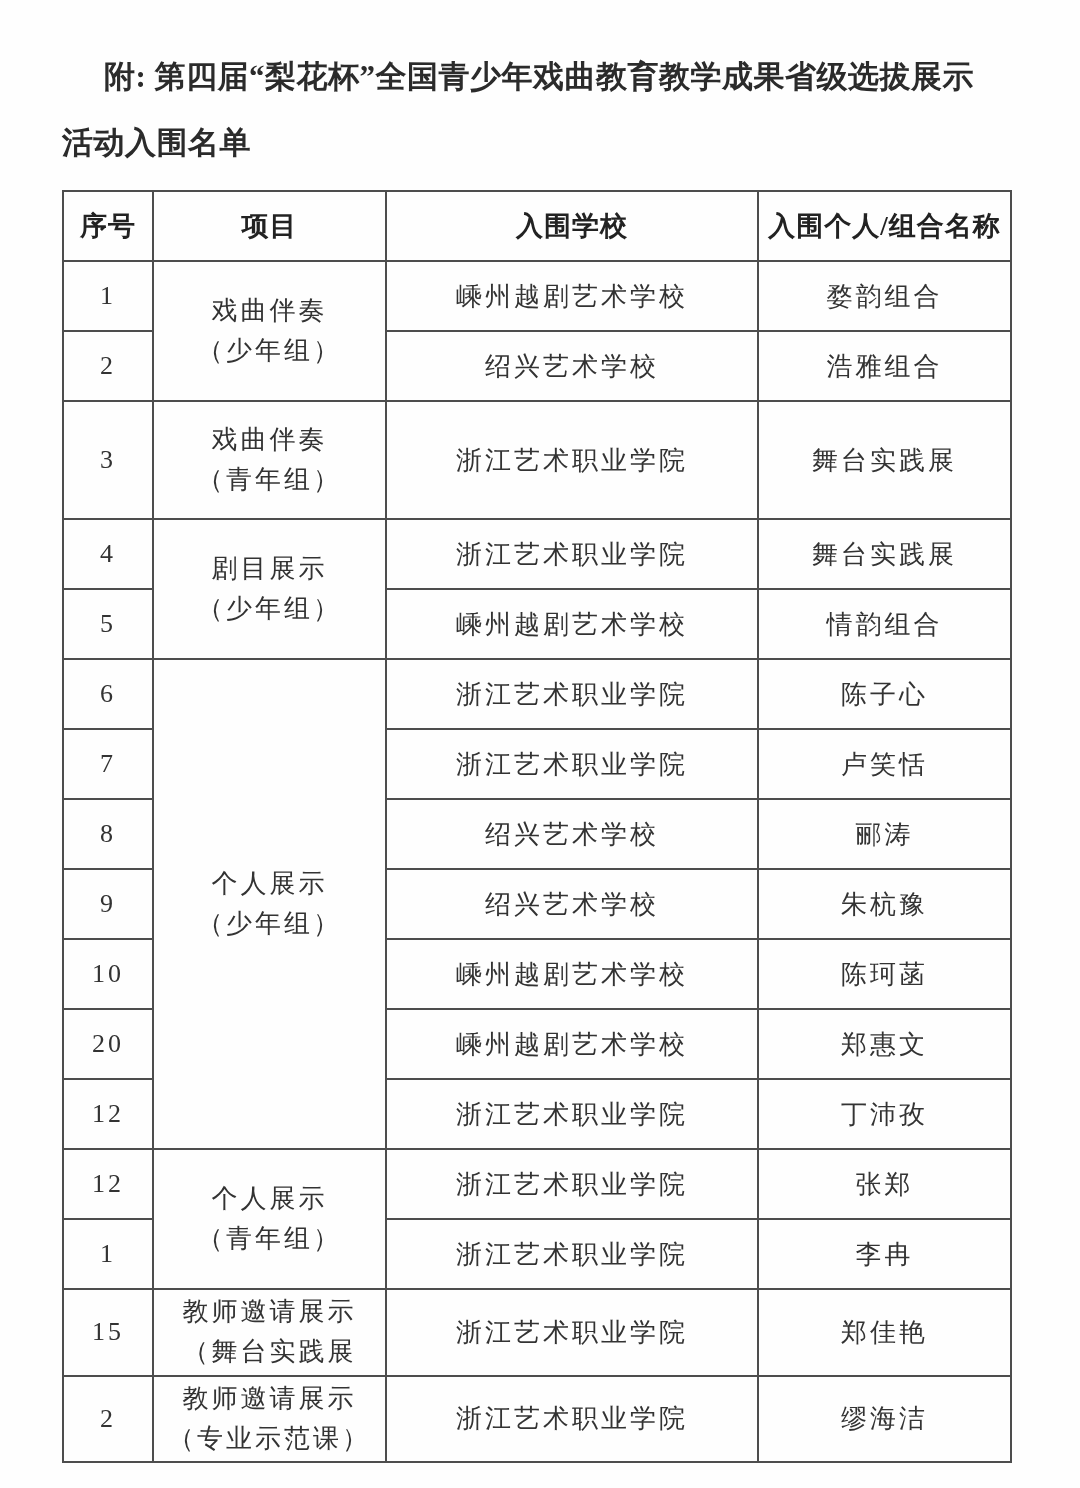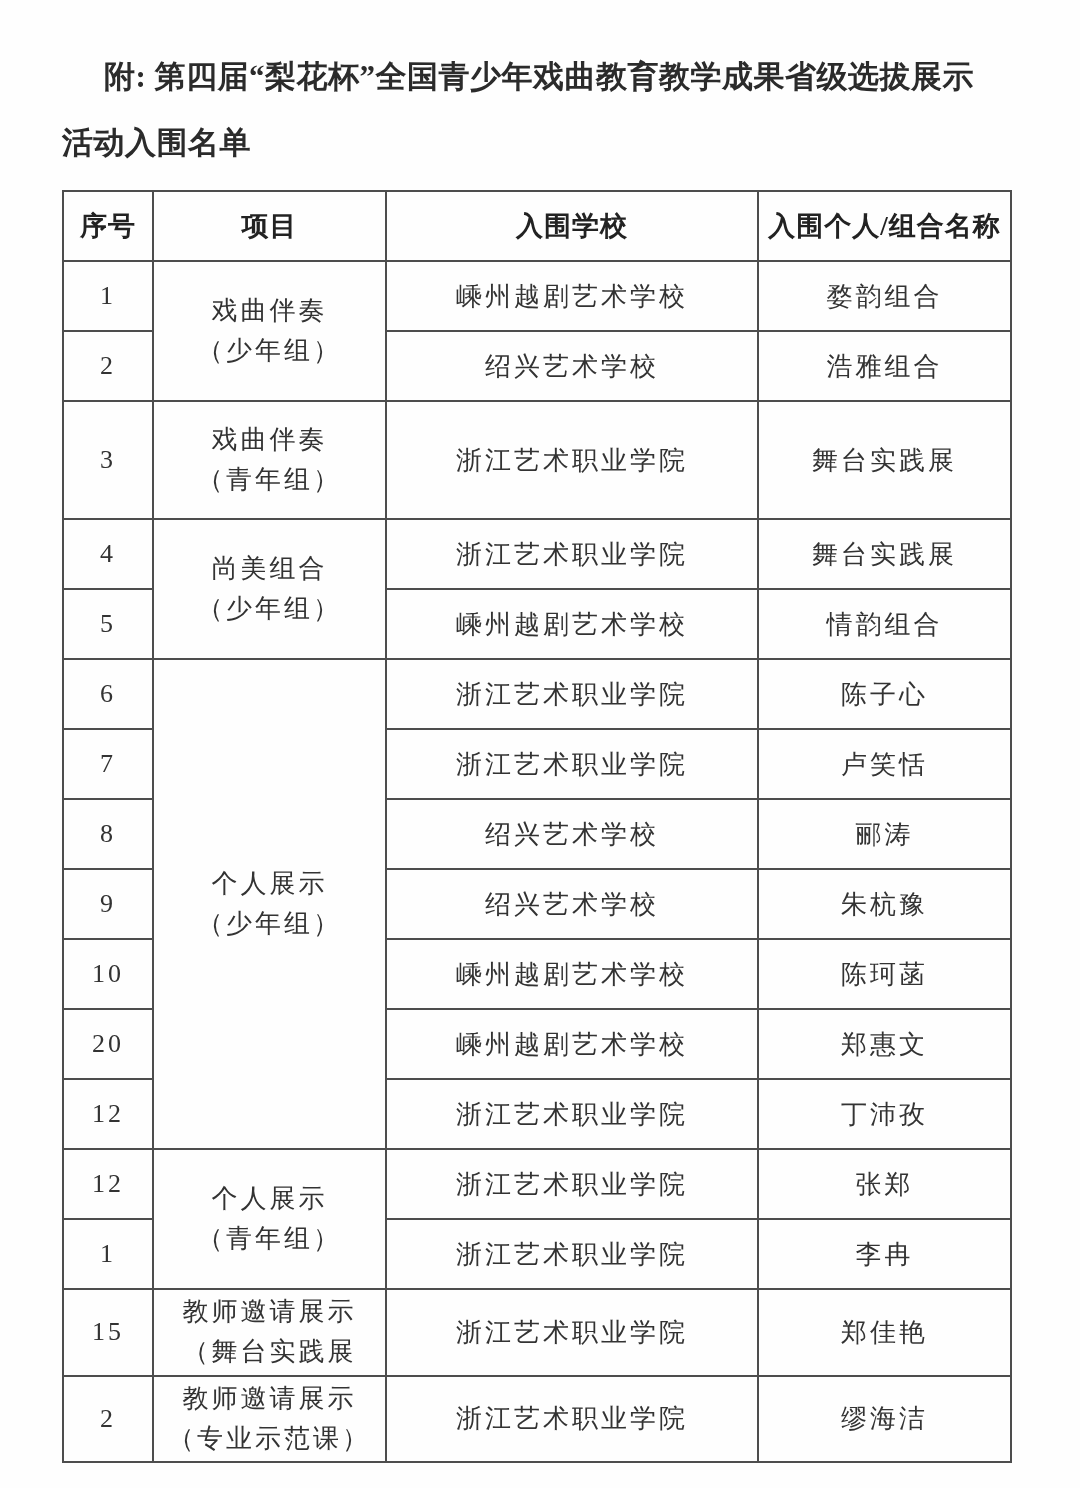--- a/index.html
+++ b/index.html
@@ -122,7 +122,7 @@
 
       <tr class="h-std">
         <td class="no-cell">4</td>
-        <td class="proj-cell" rowspan="2">尚美组合
+        <td class="proj-cell" rowspan="2">剧目展示
 （少年组）</td>
         <td>浙江艺术职业学院</td>
         <td>舞台实践展</td>

